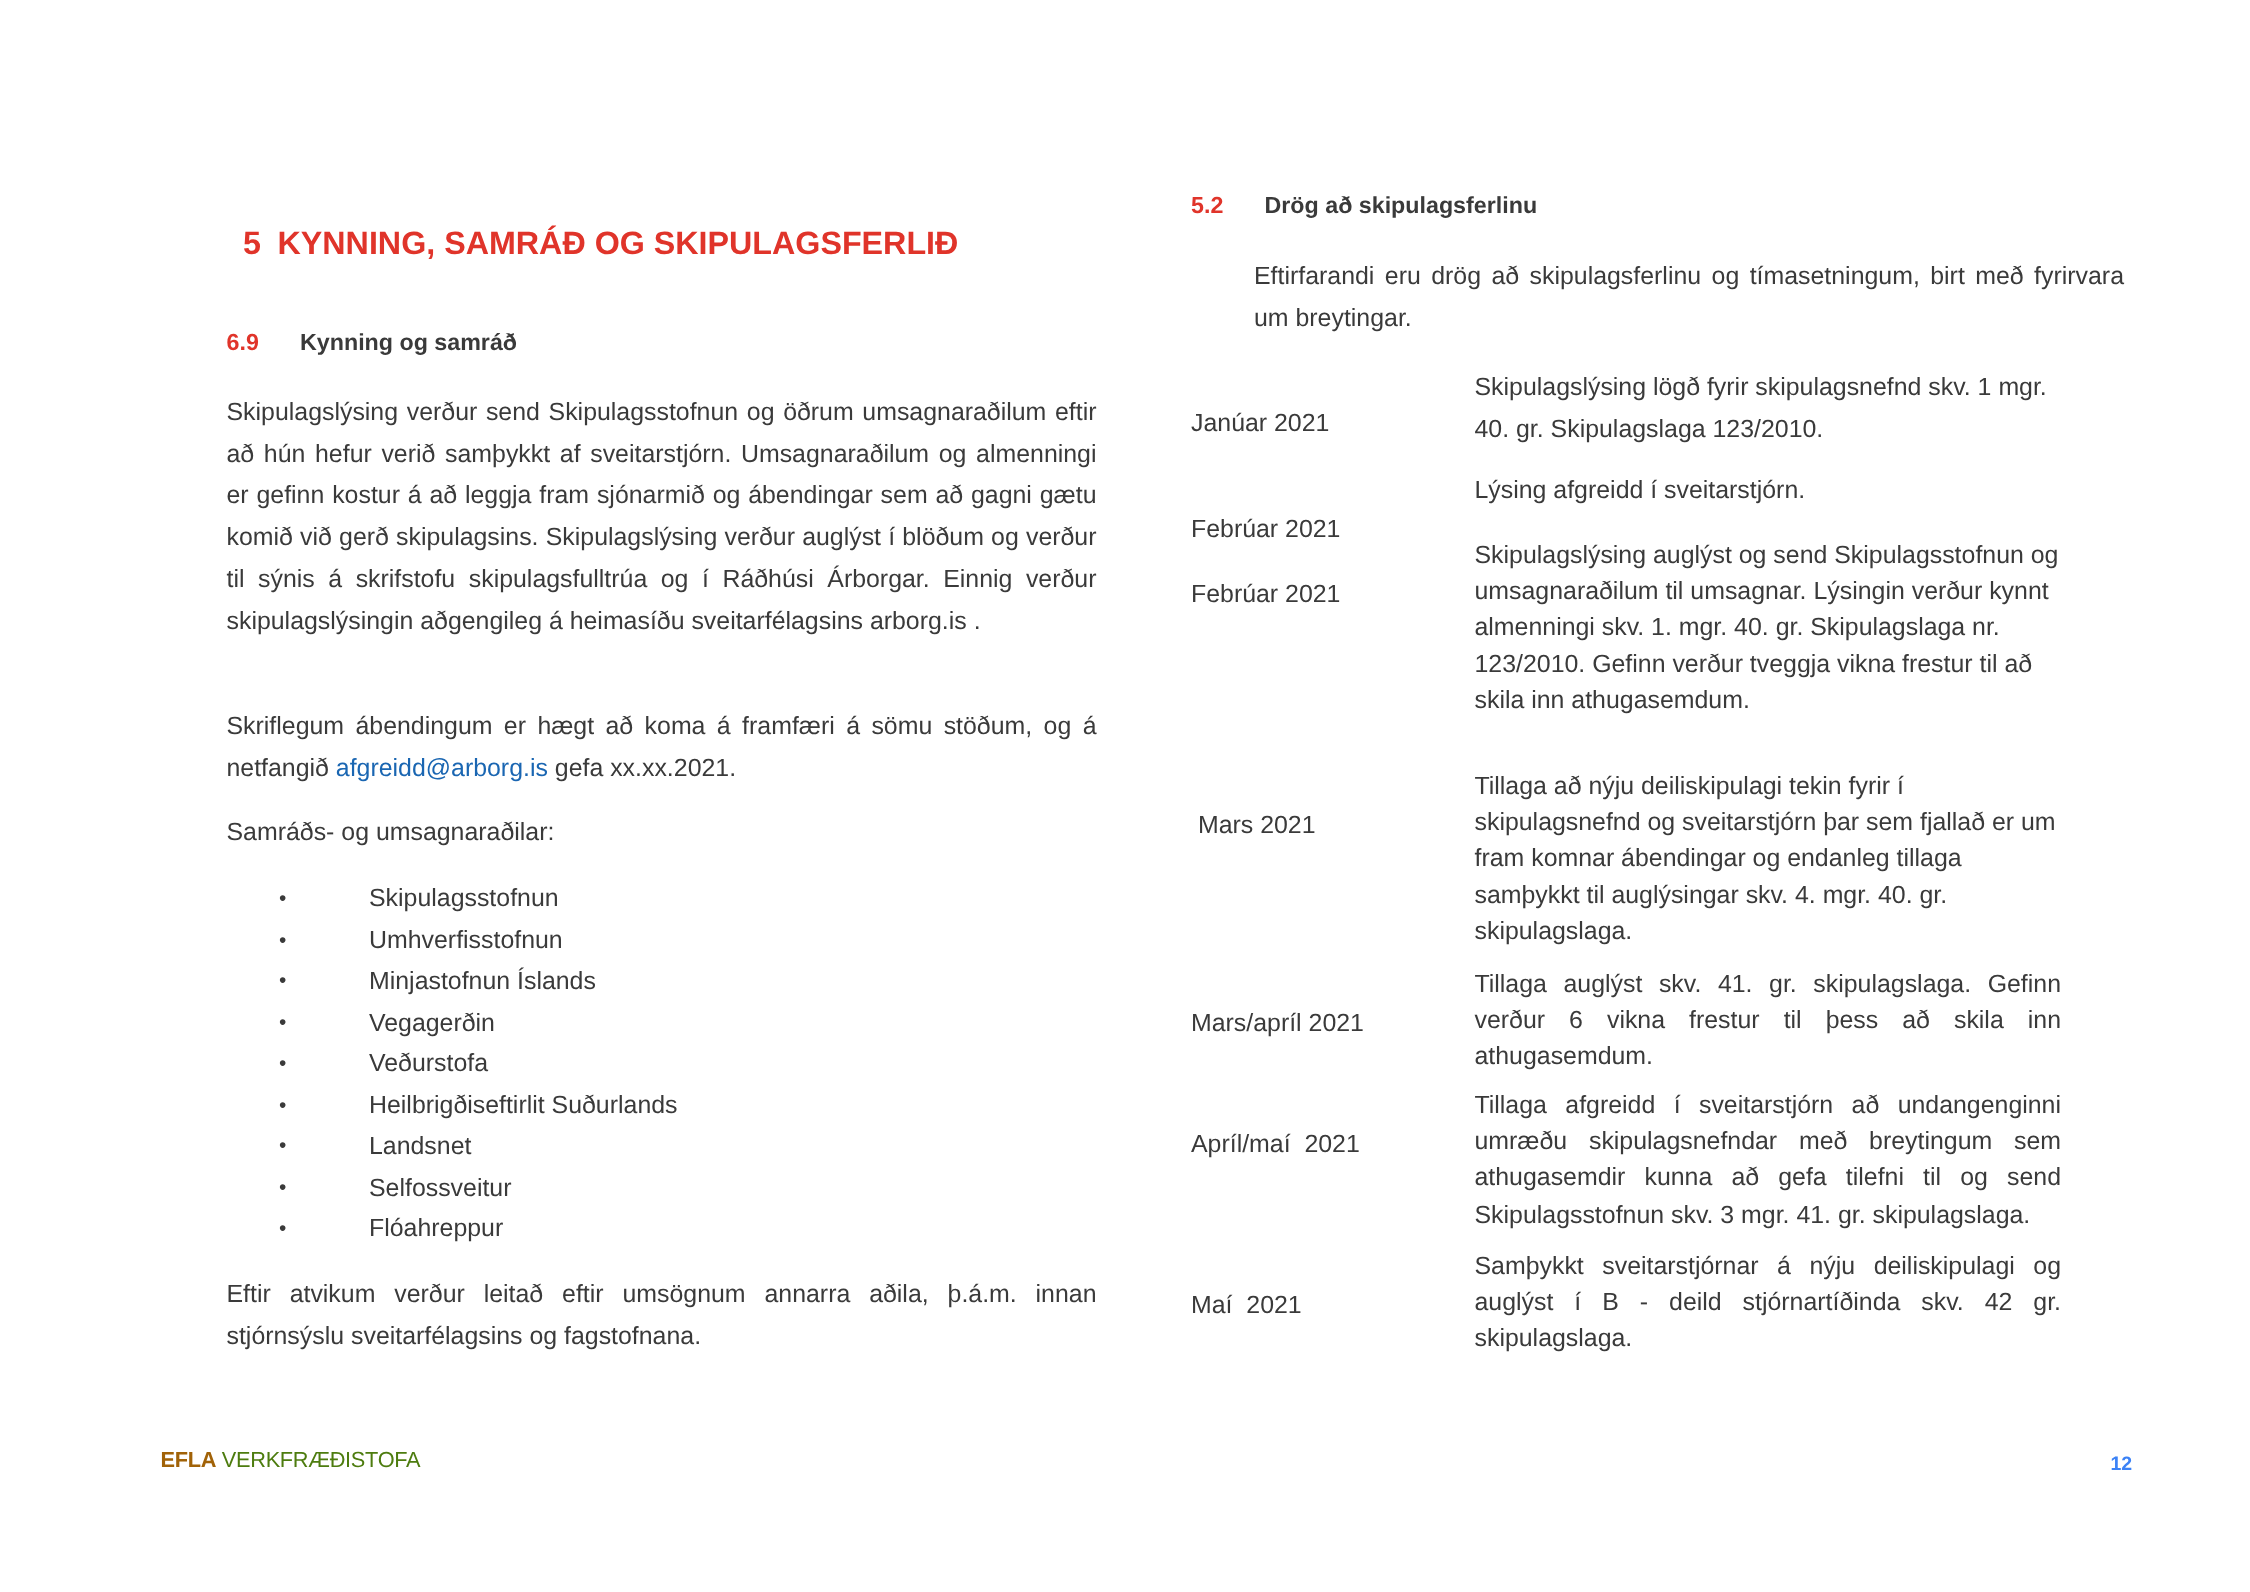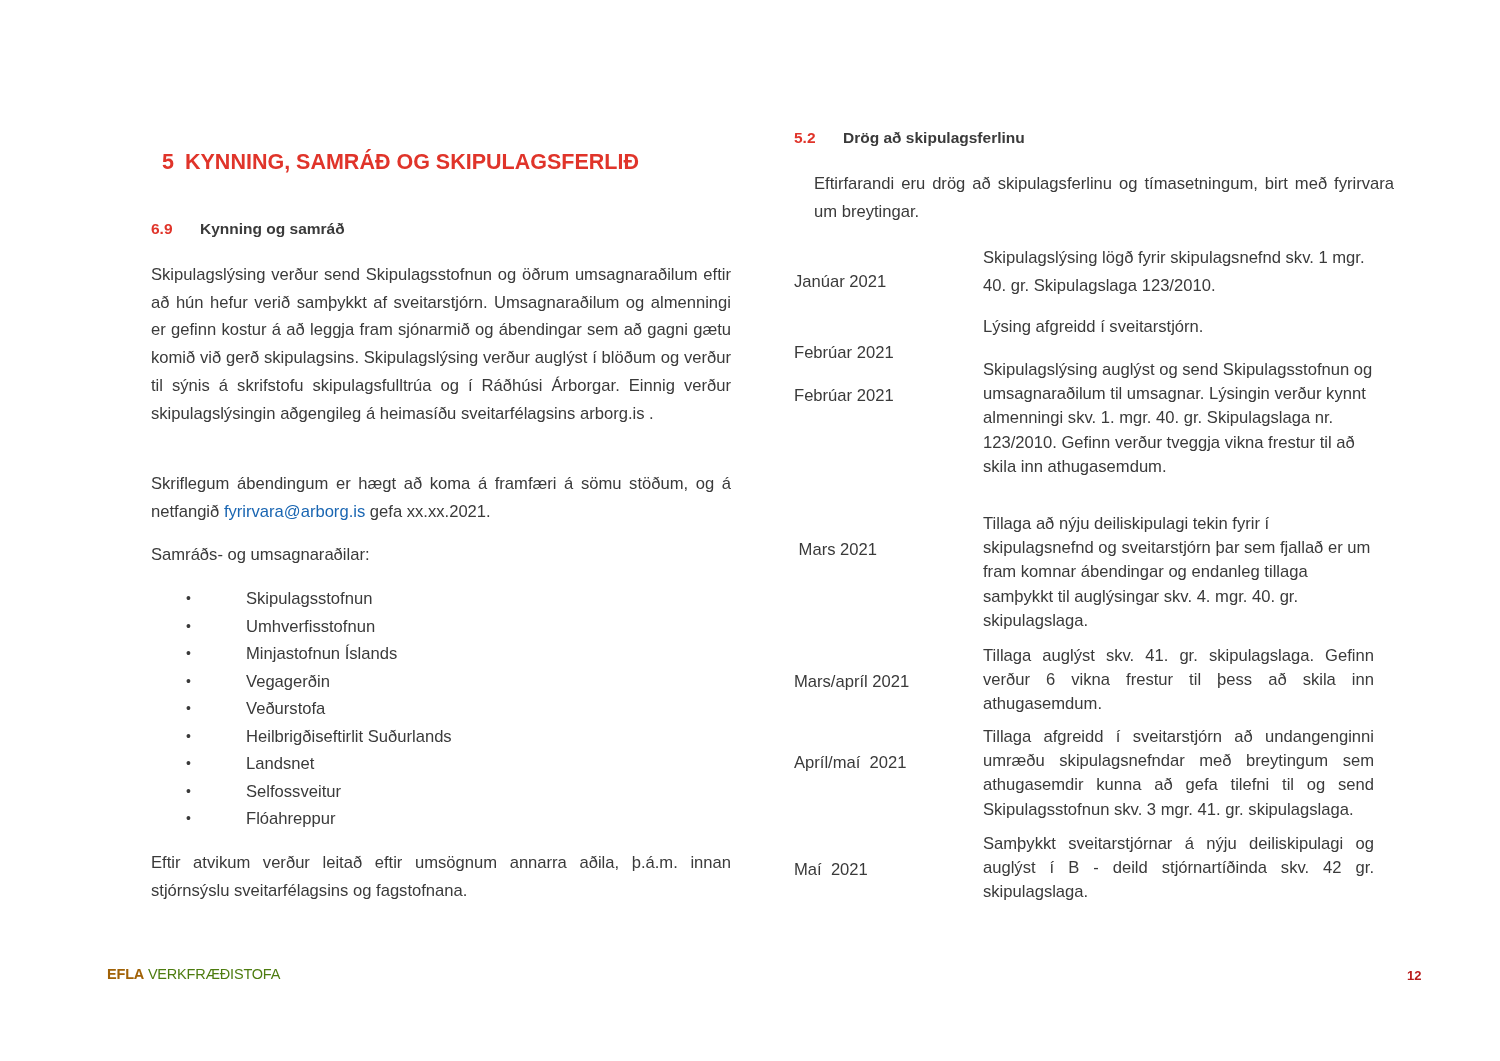--- a/index.html
+++ b/index.html
@@ -18,7 +18,7 @@
   }
   .h2 .num { display: inline-block; color: #e0342a; width: 49px; }
   .col-left { position: absolute; left: 151px; width: 580px; }
-  .col-right { position: absolute; left: 814px; width: 580px; }
+  .col-right { position: absolute; left: 836px; width: 580px; }
   p.body {
     margin: 0; font-size: 16.6px; line-height: 27.7px; text-align: justify;
     text-align-last: left; color: #3a3a3a;

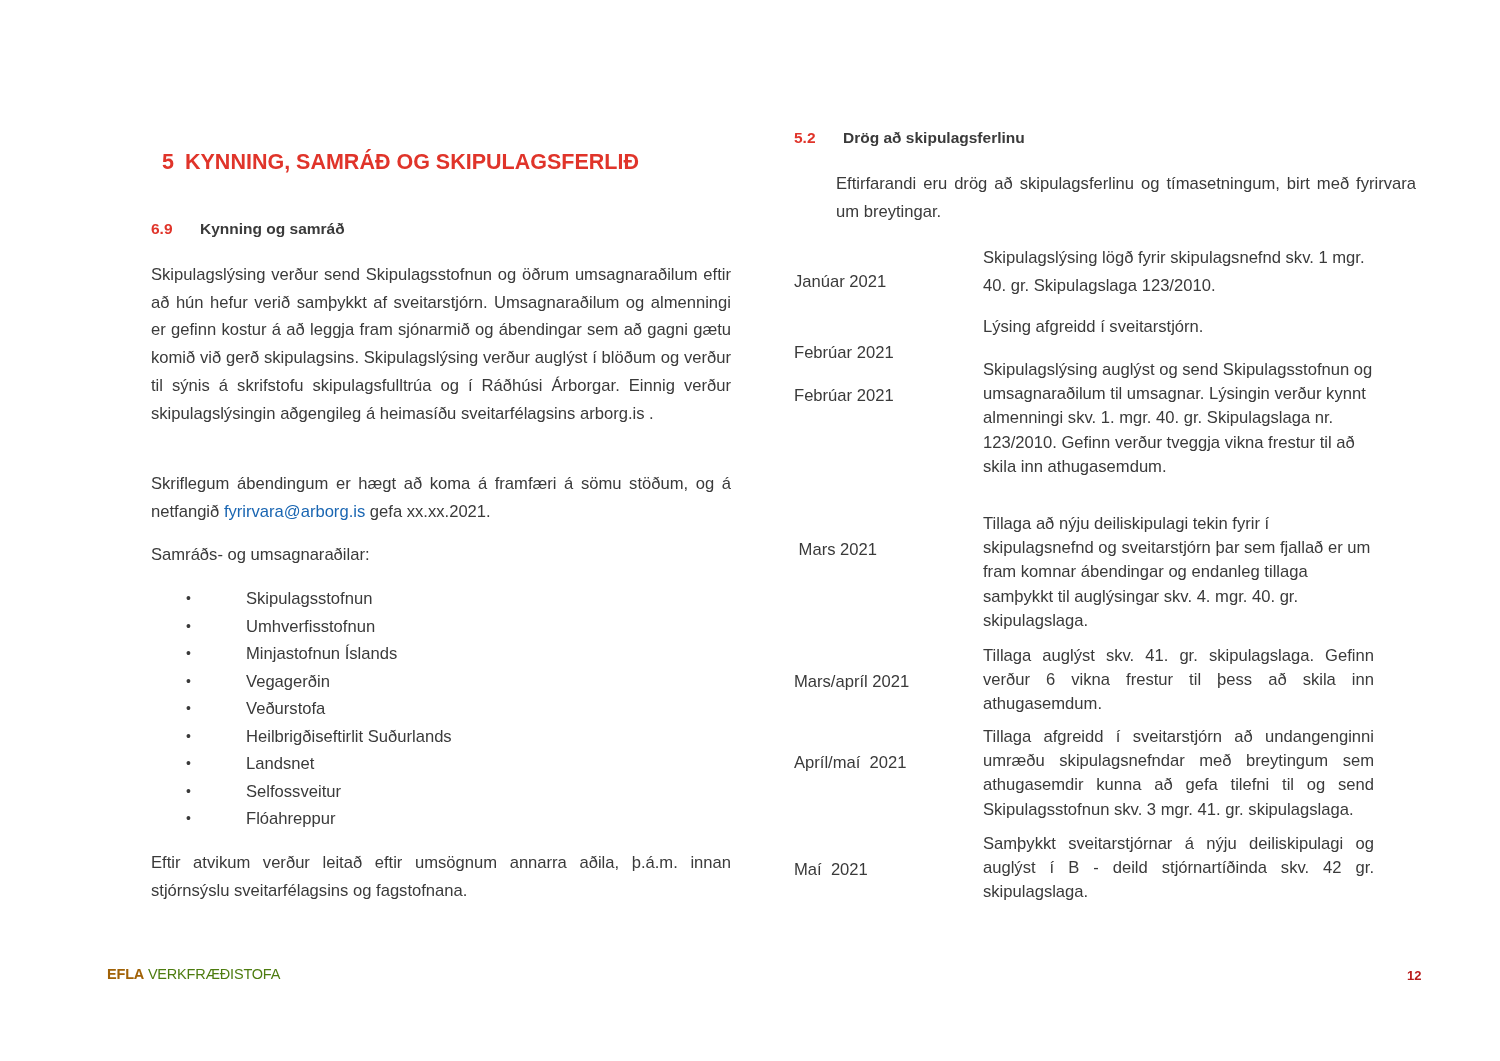--- a/index.html
+++ b/index.html
@@ -62,7 +62,7 @@
 </div>
 
 <div class="col-left" style="top:470px;">
-  <p class="body"><span>Skriflegum ábendingum er hægt að koma á framfæri á sömu stöðum, og á netfangið </span><span class="link">fyrirvara@arborg.is</span><span>  gefa xx.xx.2021.</span></p>
+  <p class="body"><span>Skriflegum ábendingum er hægt að koma á framfæri á sömu stöðum, og á netfangið </span><span class="link">afgreidd@arborg.is</span><span>  gefa xx.xx.2021.</span></p>
 </div>
 
 <div class="col-left" style="top:541px;">

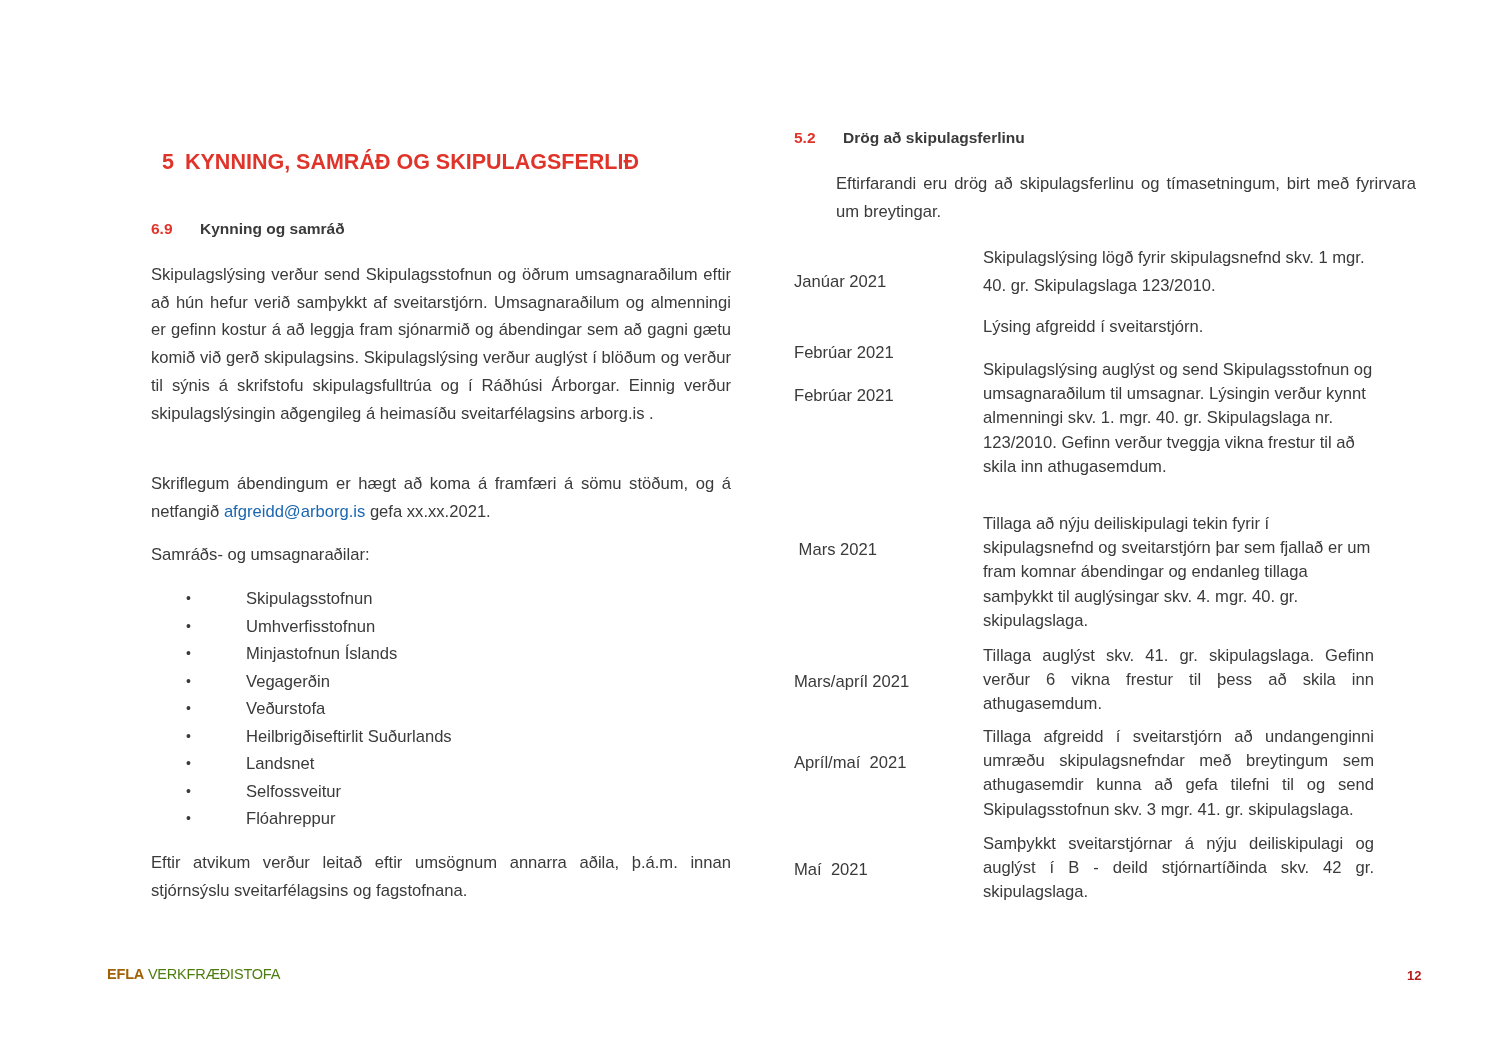--- a/index.html
+++ b/index.html
@@ -43,7 +43,7 @@
   .footer-logo .brand { font-weight: bold; color: #a16207; }
   .footer-logo .sub { color: #4d7c0f; font-weight: normal; }
   .page-num {
-    position: absolute; left: 1407px; top: 968px; font-size: 13px; font-weight: bold; color: #b91c1c;
+    position: absolute; left: 1407px; top: 968px; font-size: 13px; font-weight: bold; color: #3b82f6;
   }
 </style>
 </head>

